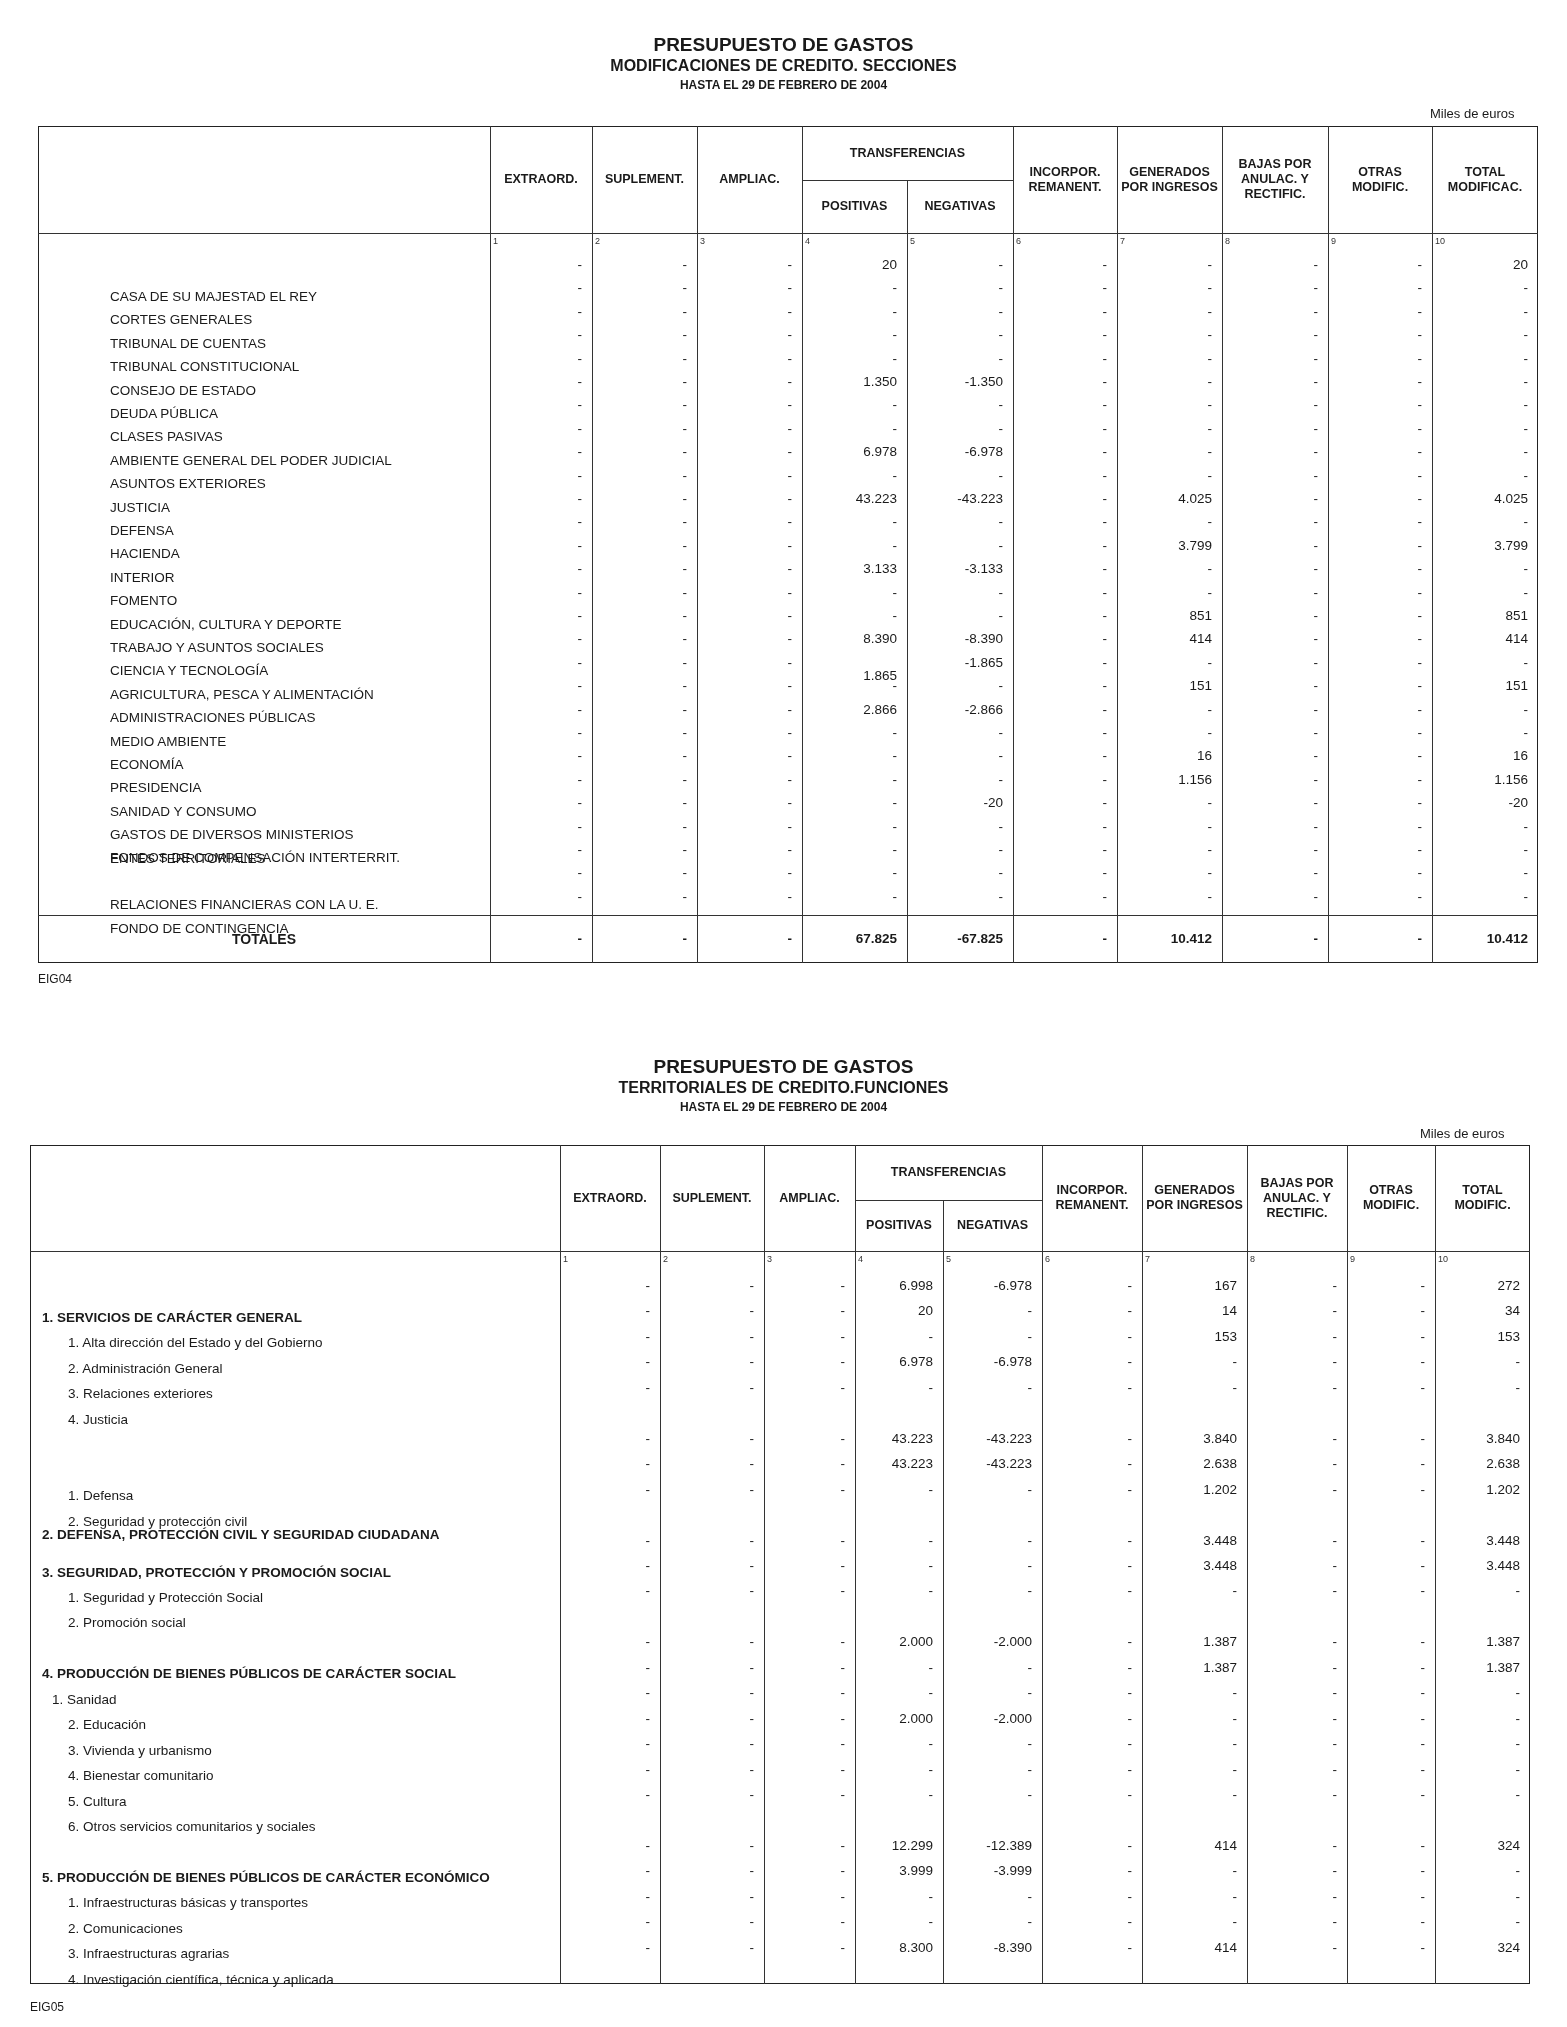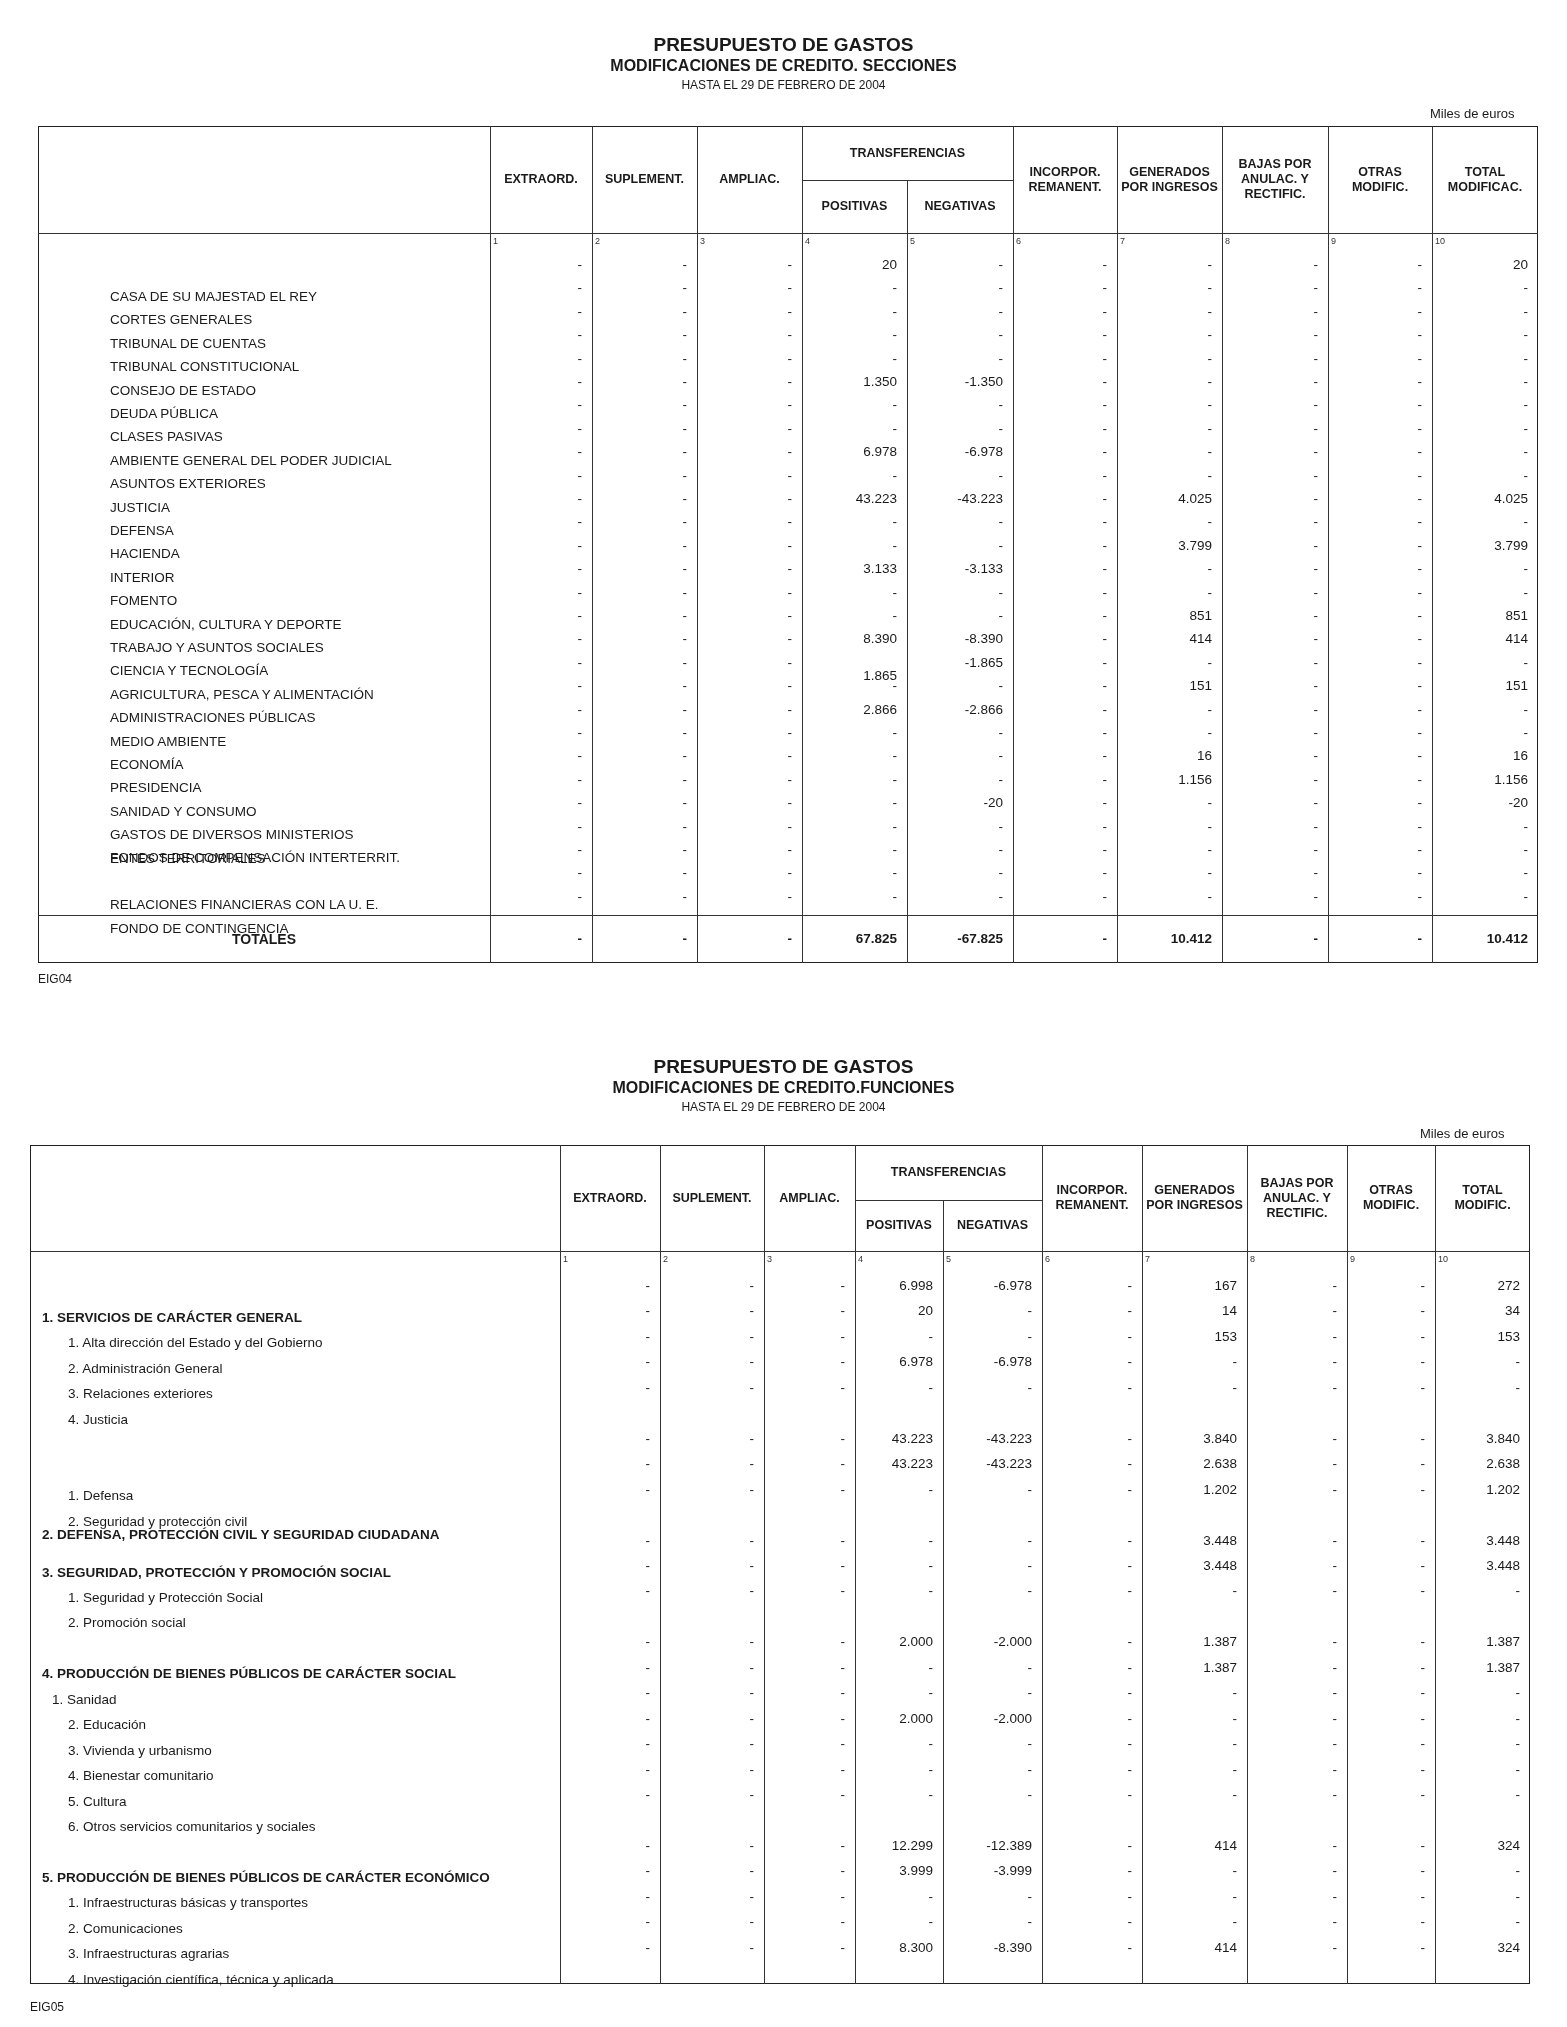--- a/index.html
+++ b/index.html
@@ -7,7 +7,7 @@
   .title-block { position:absolute; left:0; width:1567px; text-align:center; }
   .t1 { font-weight:bold; font-size:19px; line-height:22px; }
   .t2 { font-weight:bold; font-size:16px; line-height:20px; }
-  .t3 { font-weight:normal; font-size:12px; line-height:16px; }
+  .t3 { font-weight:bold; font-size:12px; line-height:16px; }
   .units { position:absolute; font-size:13px; }
   .code { position:absolute; font-size:12px; }
   .tbl { position:absolute; border:1.5px solid #222; box-sizing:border-box; }

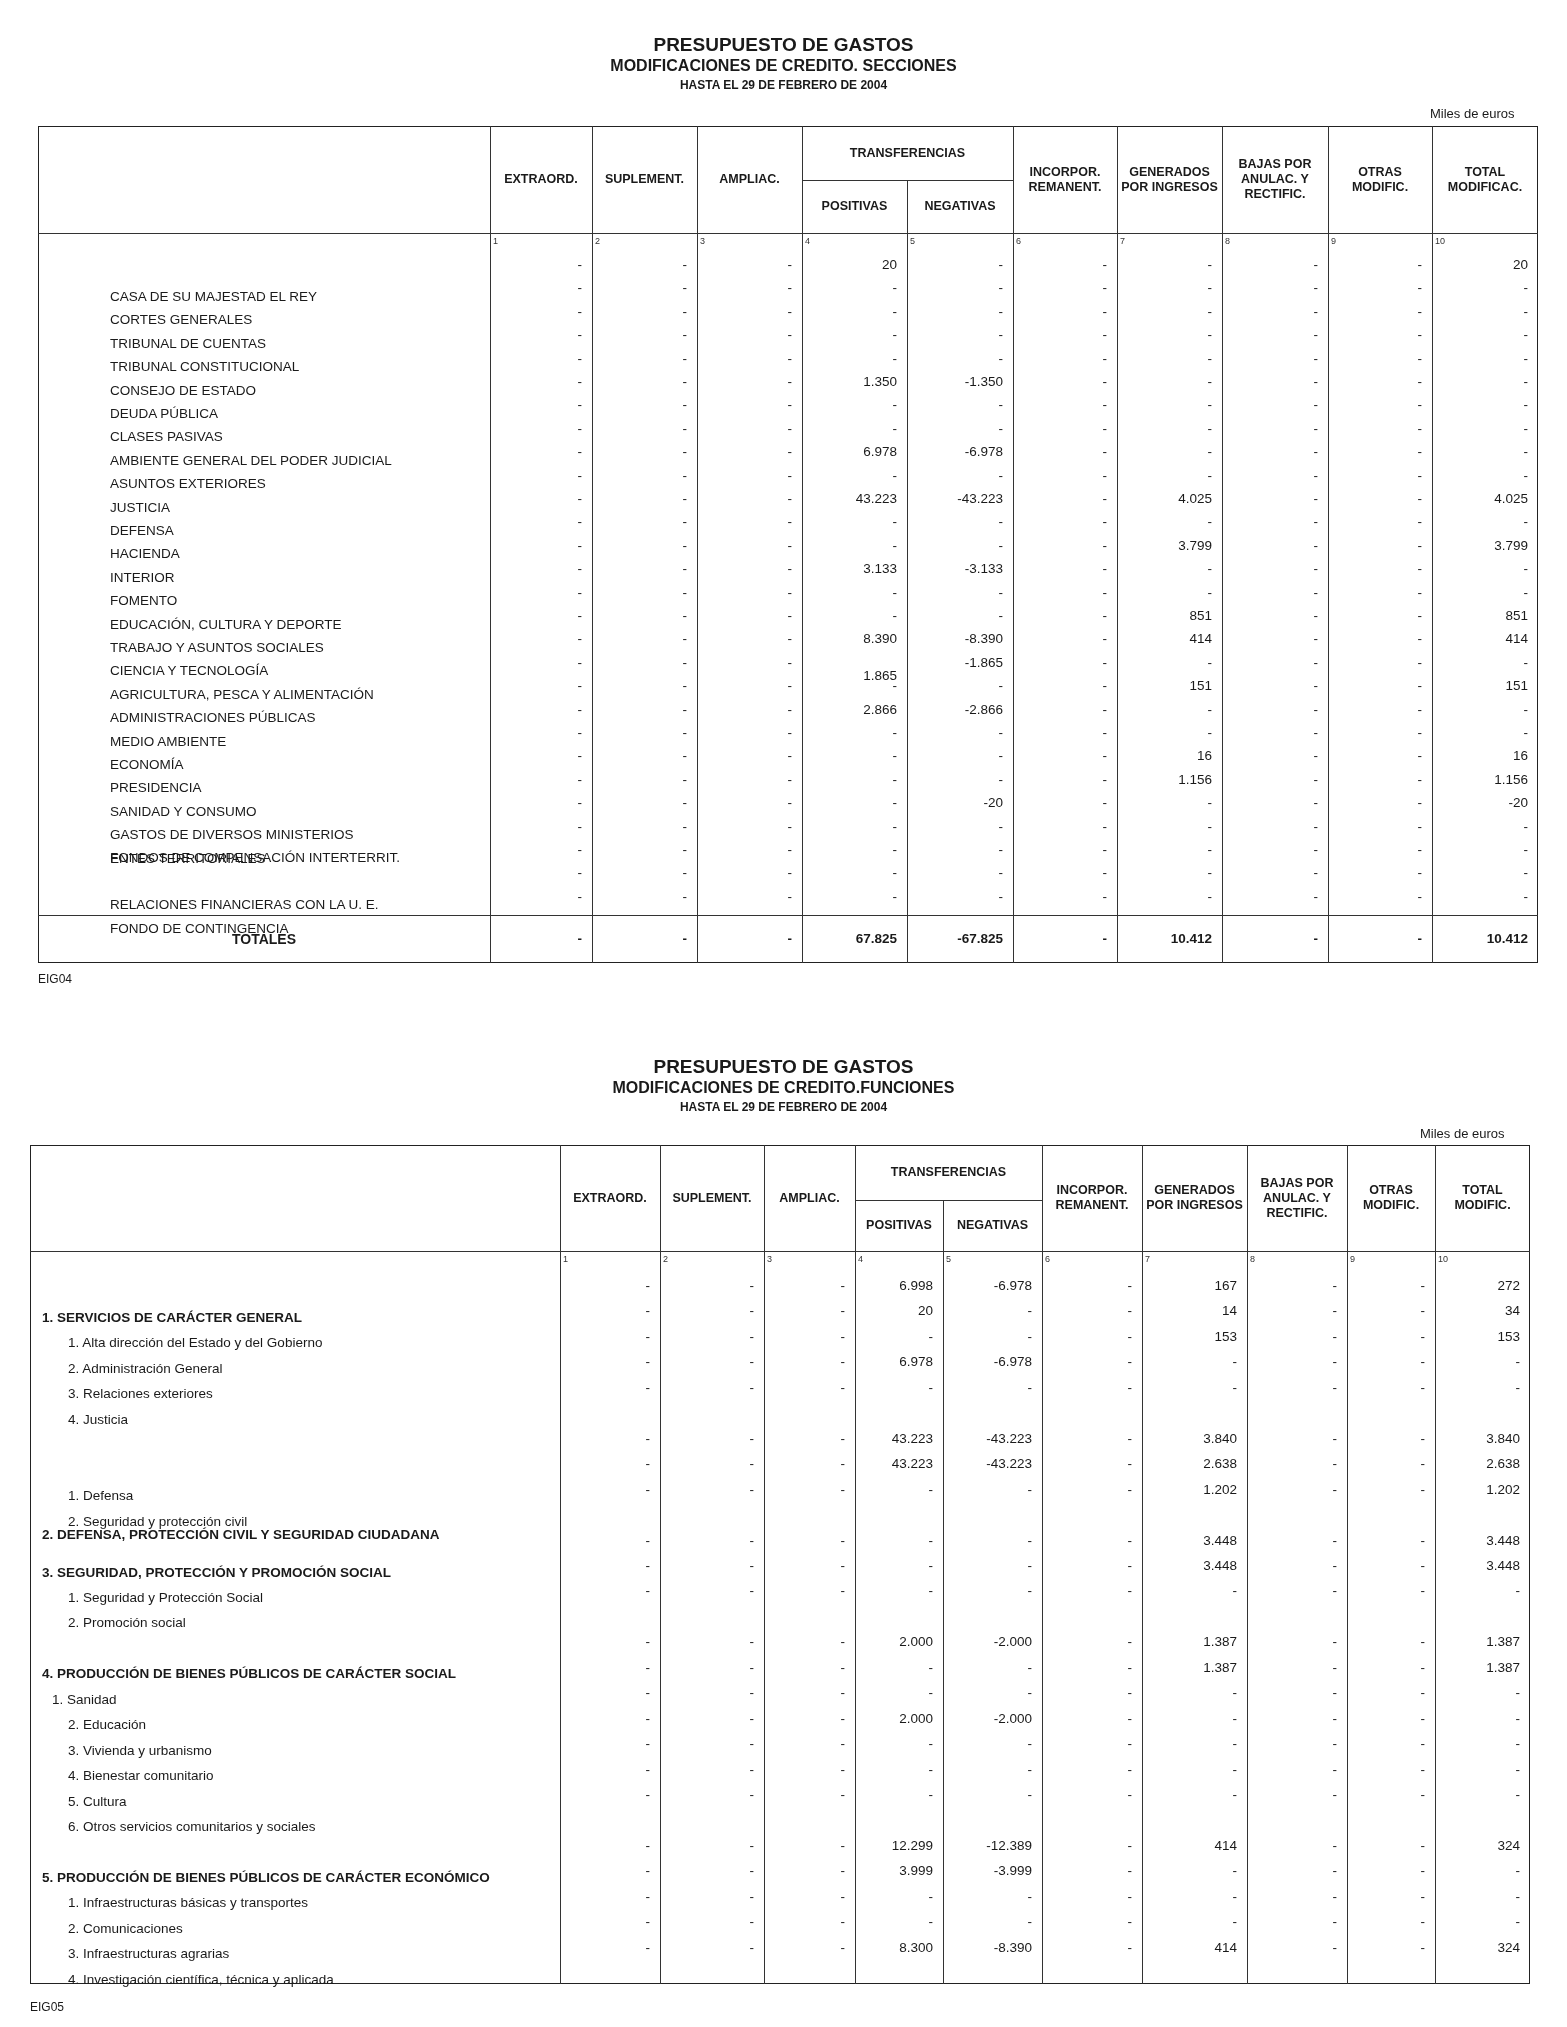--- a/index.html
+++ b/index.html
@@ -385,7 +385,7 @@
     <div class="cell bold" style="left: 1432px; width: 96px; top: 931px;">10.412</div>
     <div class="code" style="left: 38px; top: 972px;">EIG04</div>
     <div class="title-block t1" style="top: 1056px;">PRESUPUESTO DE GASTOS</div>
-    <div class="title-block t2" style="top: 1078px;">MODIFICACIONES DE CREDITO.FUNCIONES</div>
+    <div class="title-block t2" style="top: 1078px;">TERRITORIALES DE CREDITO.FUNCIONES</div>
     <div class="title-block t3" style="top: 1099px;">HASTA EL 29 DE FEBRERO DE 2004</div>
     <div class="units" style="left: 1420px; top: 1126px;">Miles de euros</div>
     <div class="tbl" style="left: 30px; top: 1145px; width: 1500px; height: 839px;"></div>

